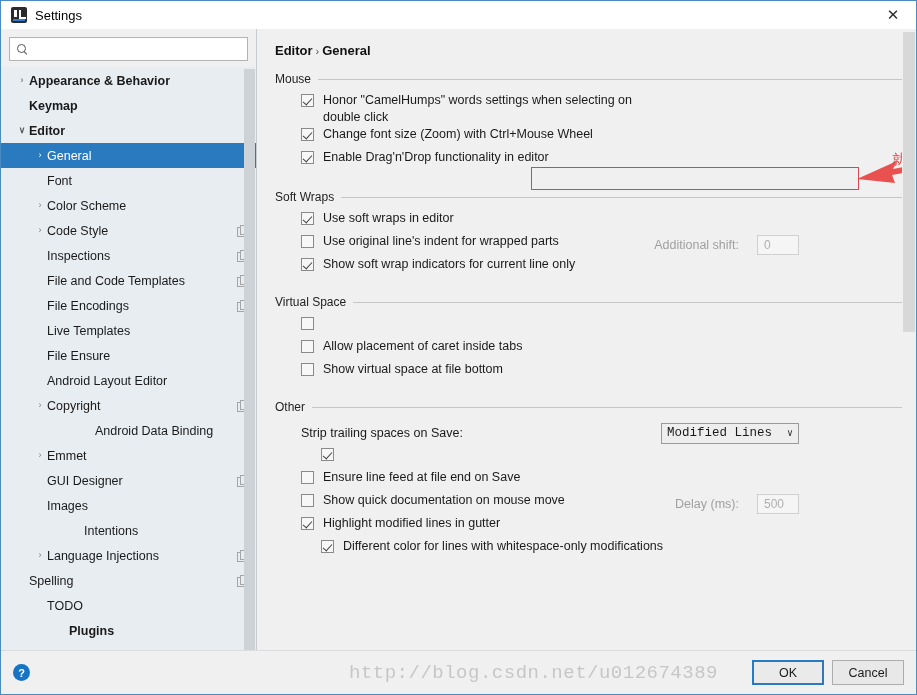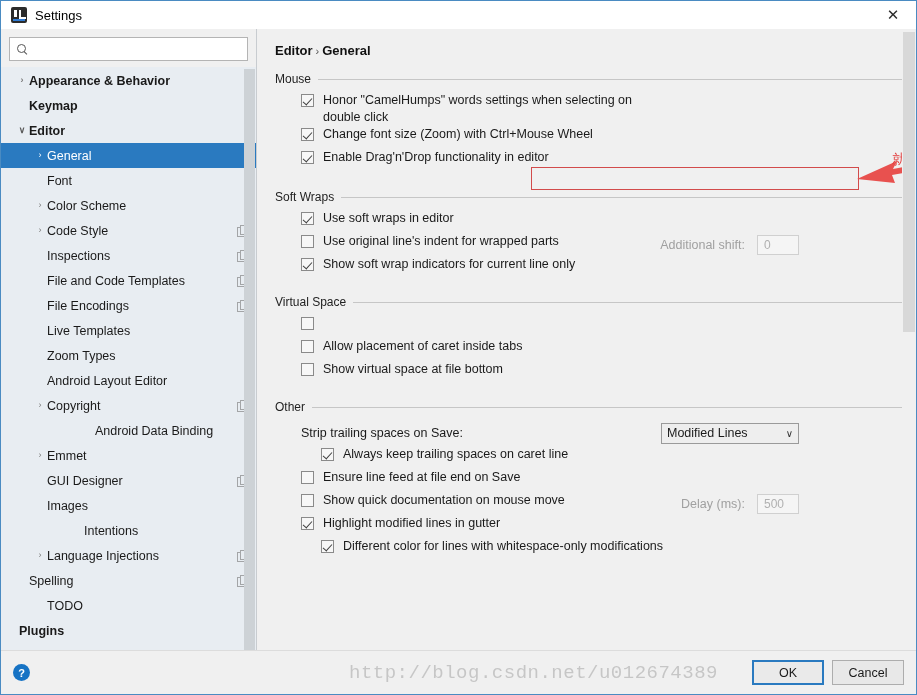--- a/index.html
+++ b/index.html
@@ -150,7 +150,7 @@
   }
   .row-label { font-size:12.5px; color:#1a1a1a; line-height:17px; max-width:320px; }
   .row-label.wide { max-width:420px; }
-  .field-inline { display:flex; align-items:center; gap:12px; margin-left:auto;text-align:right; }
+  .field-inline { display:flex; align-items:center; gap:18px; margin-left:auto;text-align:right; }
   .muted { color:#a0a0a0; font-size:12.5px; }
   .textbox {
     width:42px; height:20px; border:1px solid #d0d0d0; background:#f5f5f5;

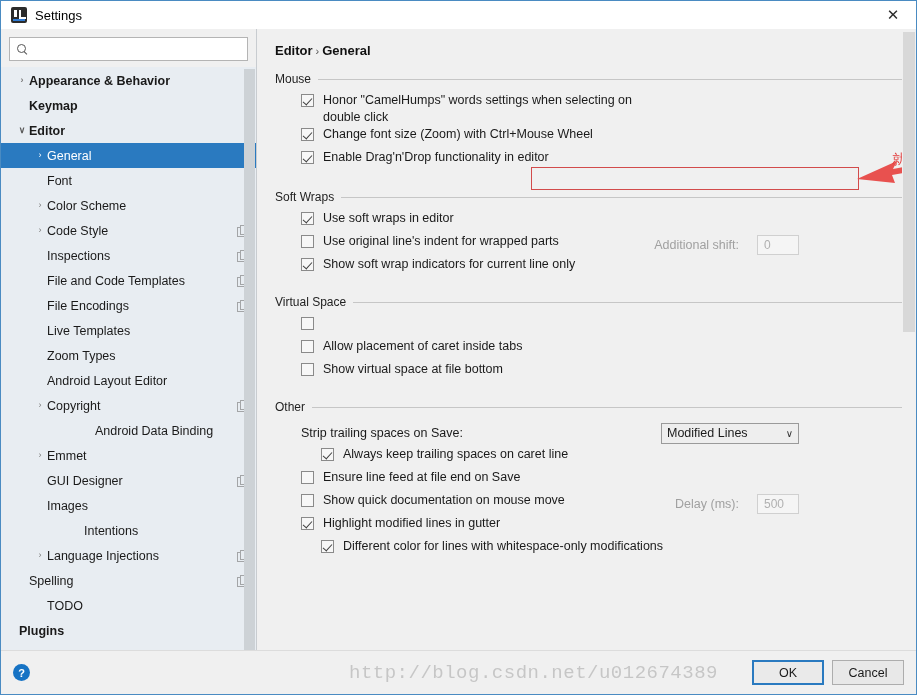--- a/index.html
+++ b/index.html
@@ -290,7 +290,7 @@
           </div>
           <div class="tree-item" style="padding-left: 32px;">
             <span class="arrow empty">&nbsp;</span>
-            <span class="tree-label">Zoom Types</span>
+            <span class="tree-label">File Ensure</span>
           </div>
           <div class="tree-item" style="padding-left: 32px;">
             <span class="arrow empty">&nbsp;</span>

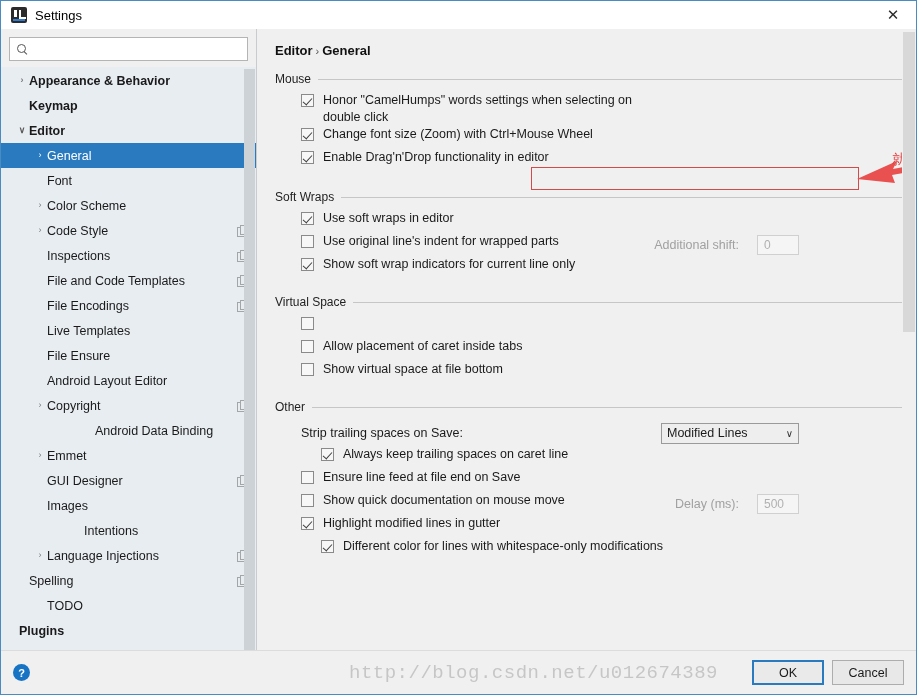--- a/index.html
+++ b/index.html
@@ -437,7 +437,7 @@
             </div>
             <div class="other-row">
               <span class="lbl">Strip trailing spaces on Save:</span>
-              <div class="combo" style="margin-left: auto;">
+              <div class="combo" style="margin-left: auto; font-family: Liberation Mono, monospace;">
                 <span>Modified Lines</span>
                 <span class="chev">∨</span>
               </div>

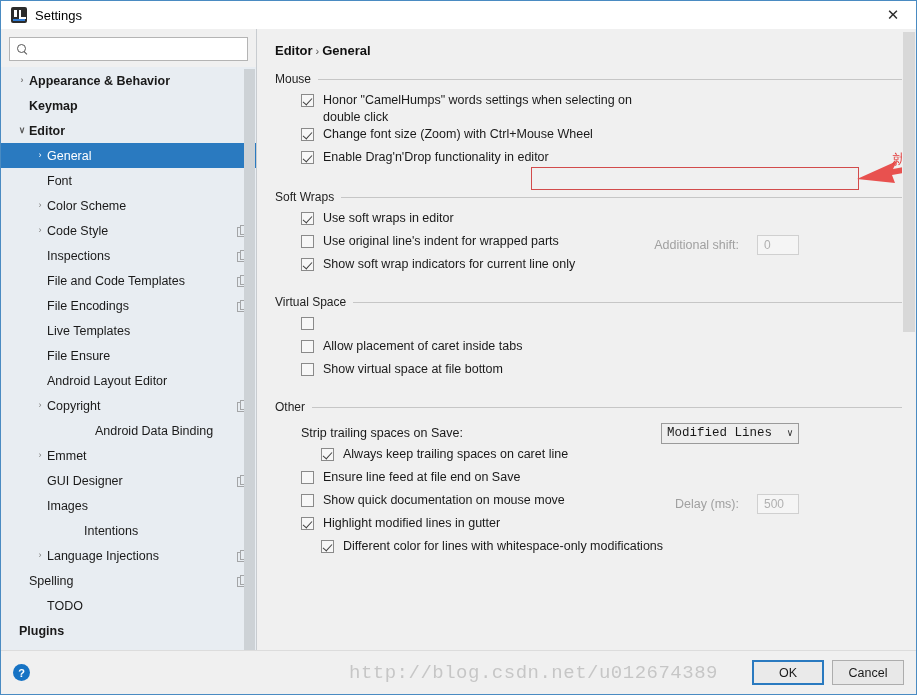--- a/index.html
+++ b/index.html
@@ -445,7 +445,6 @@
             <div class="row-flex">
               <div class="row indent2">
                 <span class="cb checked"></span>
-                <span class="row-label wide">Always keep trailing spaces on caret line</span>
               </div>
             </div>
             <div class="row-flex">

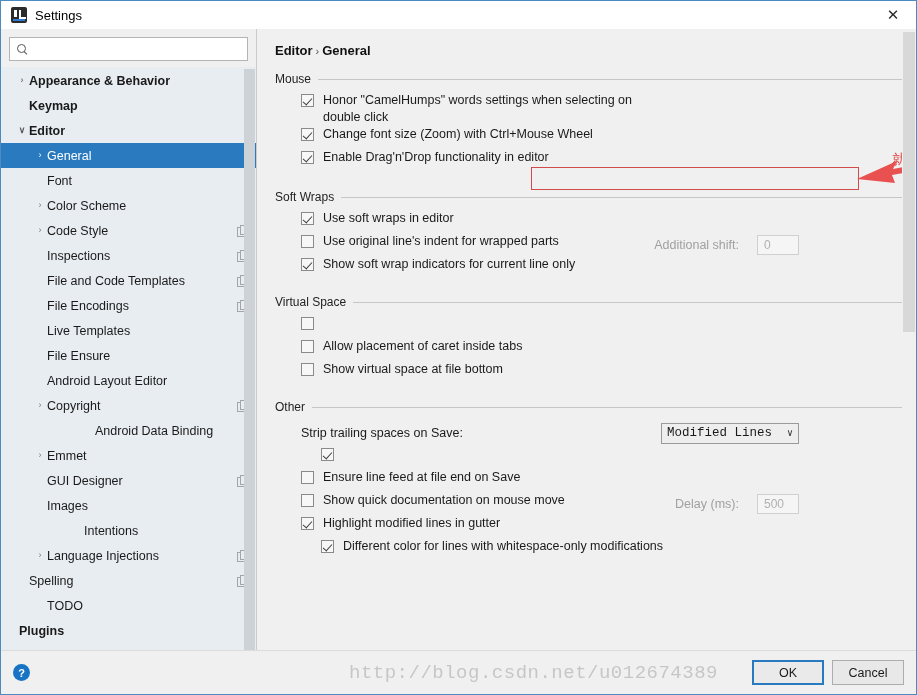--- a/index.html
+++ b/index.html
@@ -336,7 +336,7 @@
             <span class="arrow empty">&nbsp;</span>
             <span class="tree-label">TODO</span>
           </div>
-          <div class="tree-item bold" style="padding-left: 4px;">
+          <div class="tree-item bold" style="padding-left: 14px; gap: 40px;">
             <span class="arrow empty">&nbsp;</span>
             <span class="tree-label">Plugins</span>
           </div>

